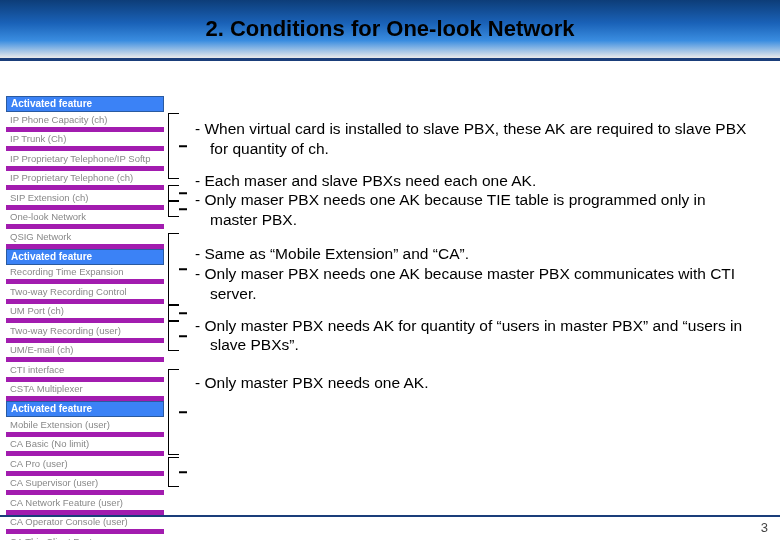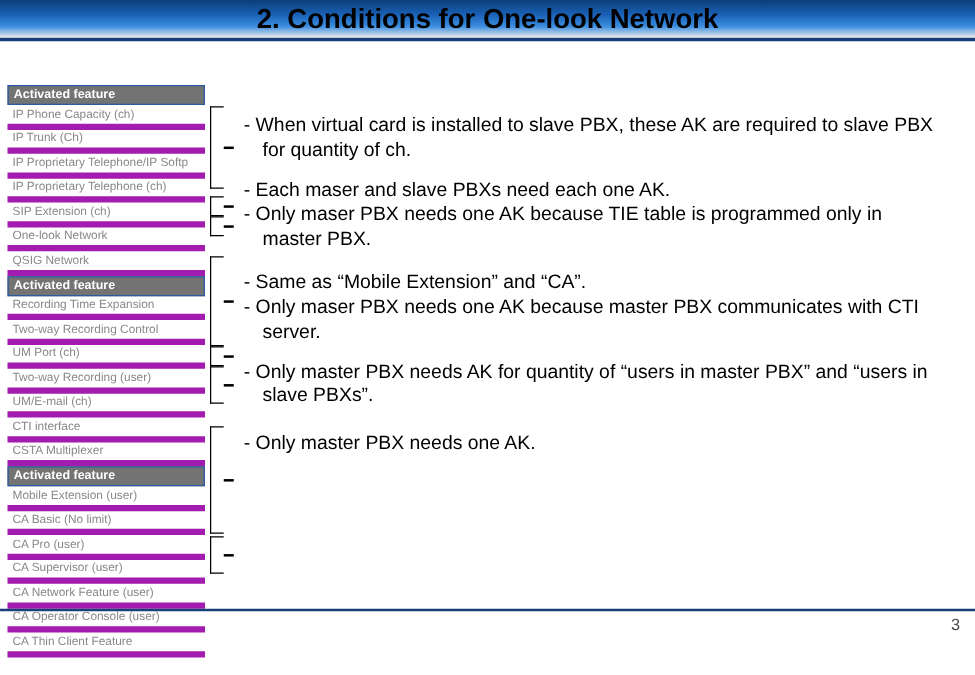--- a/index.html
+++ b/index.html
@@ -12,7 +12,7 @@
     overflow: hidden;
   }
   .header-bar {
-    height: 30px;
+    height: 58px;
     background: linear-gradient(to bottom, #0d3d78 0%, #1a62b8 40%, #3a8de0 70%, #eaeaea 100%);
     display: flex;
     align-items: flex-start;

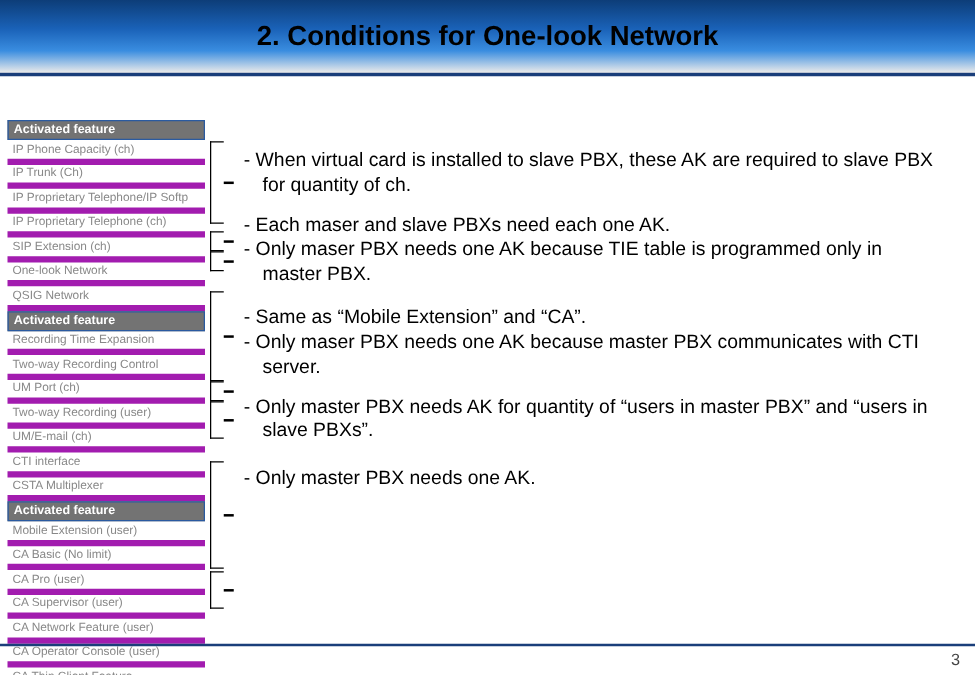--- a/index.html
+++ b/index.html
@@ -48,7 +48,7 @@
     line-height: 1.0;
   }
   .section-head {
-    background: #737373;
+    background: #3b82f6;
     color: #fff;
     font-weight: bold;
     font-size: 10px;

